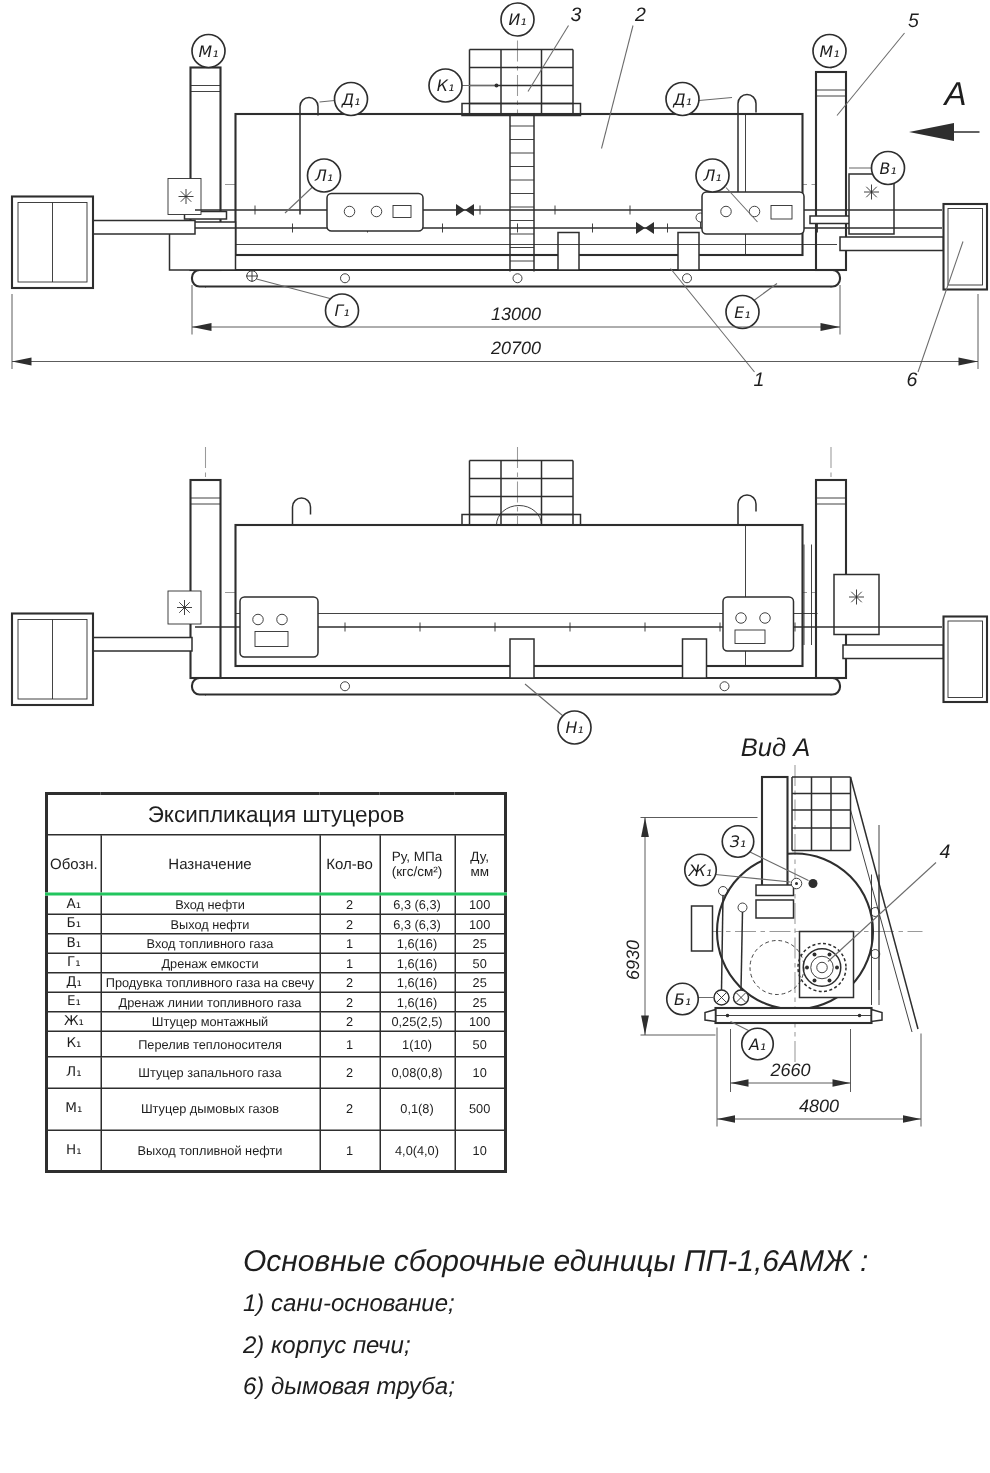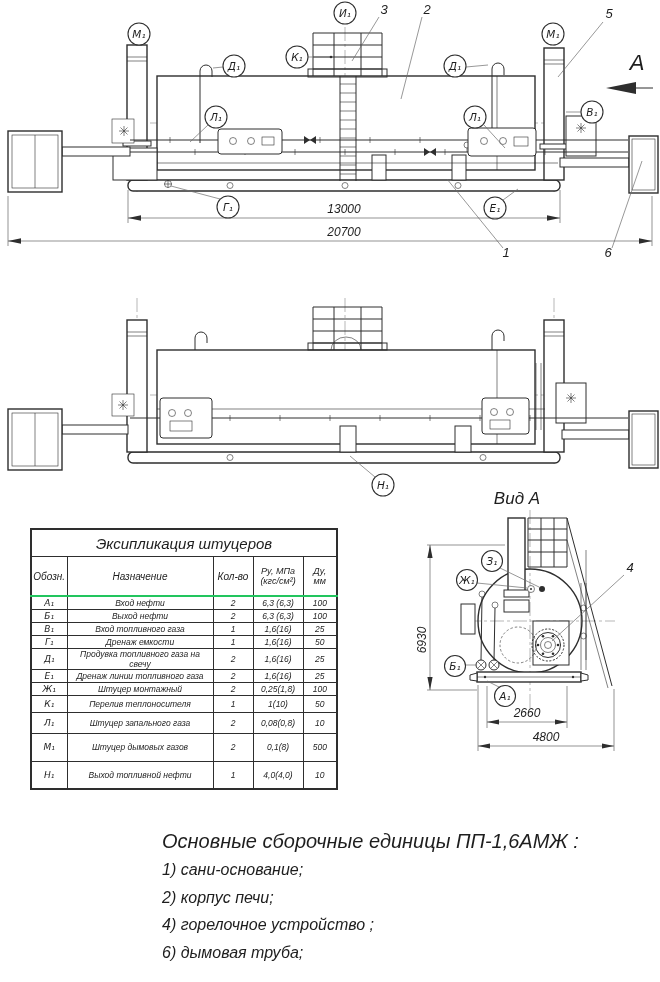--- a/index.html
+++ b/index.html
@@ -25,7 +25,7 @@
 
   
   table.spec{position:absolute;left:30px;top:528px;width:306px;border-collapse:collapse;
-             table-layout:fixed;border:2px solid #2e2e2e;font-style:italic;}
+             table-layout:fixed;border:2px solid #2e2e2e;}
   table.spec td{border:1px solid #2e2e2e;text-align:center;vertical-align:middle;
                 font-size:8.5px;padding:0 1px;overflow:hidden;}
   table.spec .t-title td{font-size:15px;height:26px;border-bottom:1.5px solid #2e2e2e;}

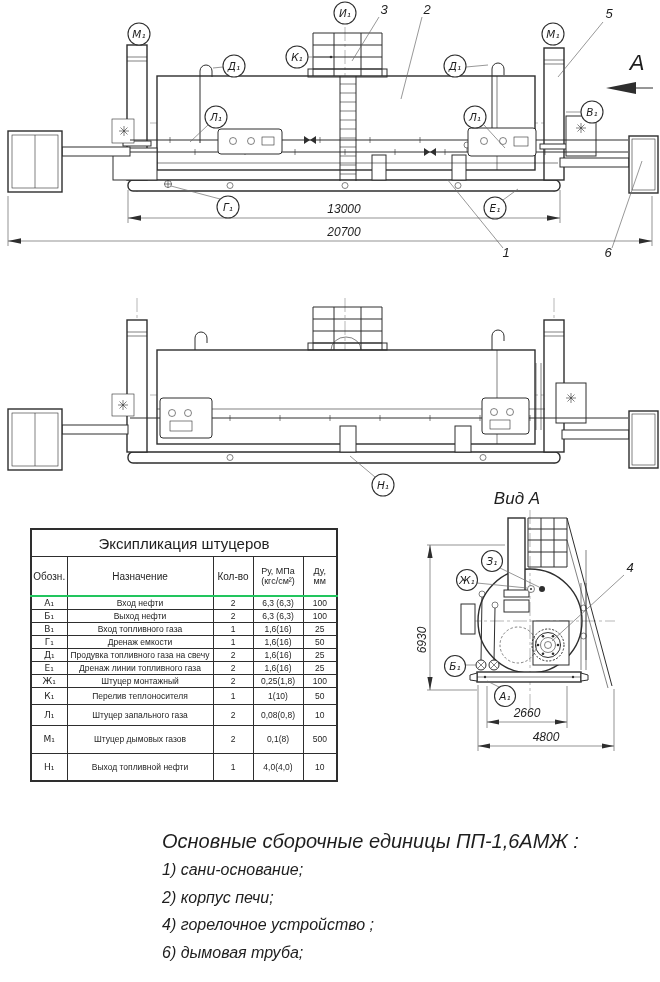--- a/index.html
+++ b/index.html
@@ -523,7 +523,7 @@
     <td class="des">Ж₁</td>
           <td>Штуцер монтажный</td>
           <td>2</td>
-          <td>0,25(1,8)</td>
+          <td>0,25(2,5)</td>
           <td>100</td>
   </tr>
   <tr class="r17">

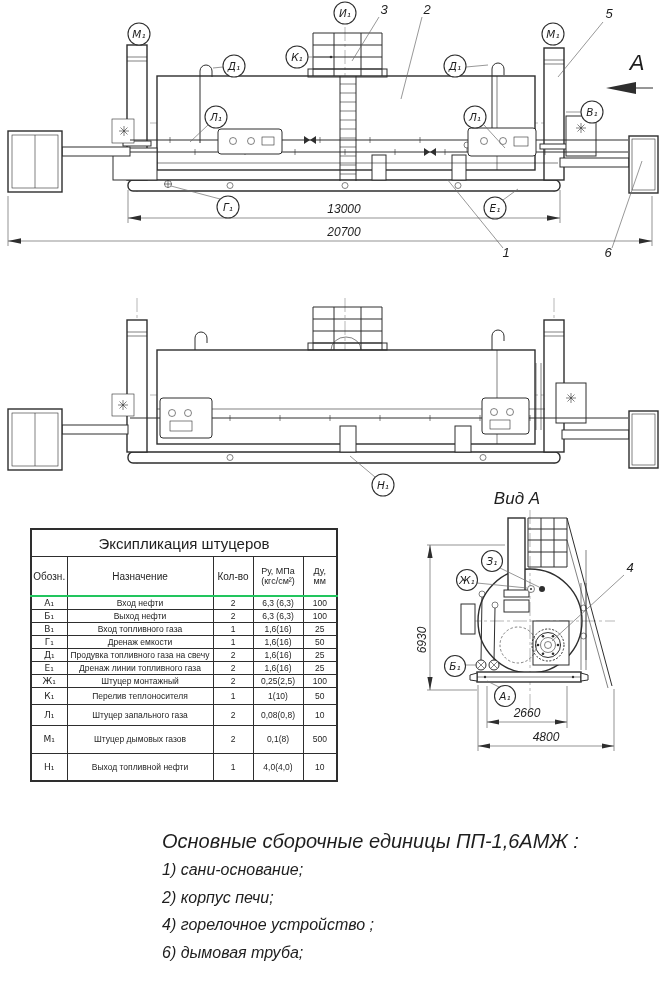--- a/index.html
+++ b/index.html
@@ -561,7 +561,6 @@
   <div class="parts-title">Основные сборочные единицы ПП-1,6АМЖ :</div>
   <div class="parts-item">1) сани-основание;</div>
   <div class="parts-item">2) корпус печи;</div>
-  <div class="parts-item">4) горелочное устройство ;</div>
   <div class="parts-item">6) дымовая труба;</div>
 </div>
 

